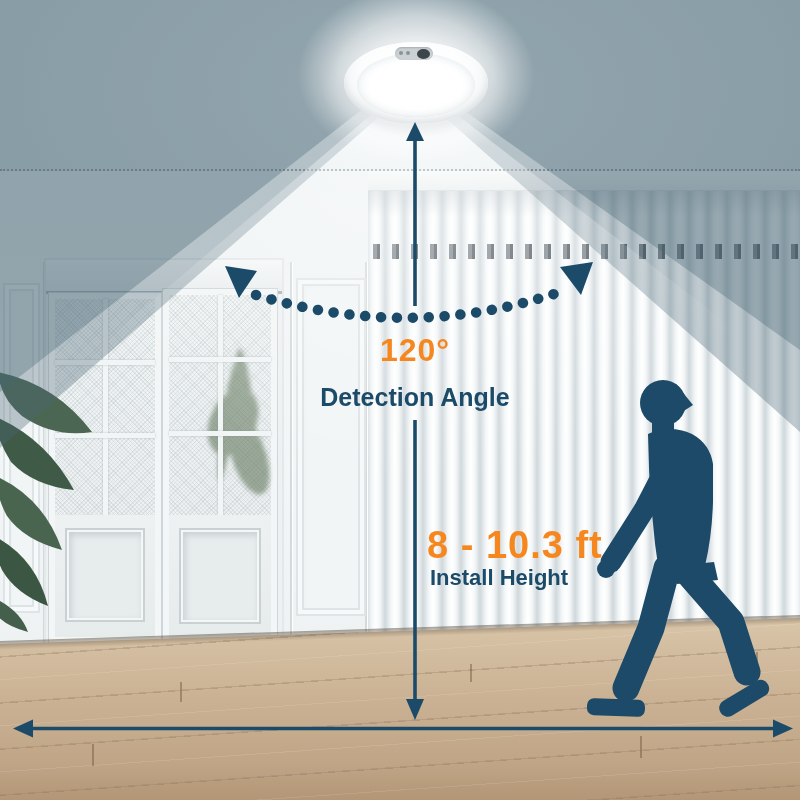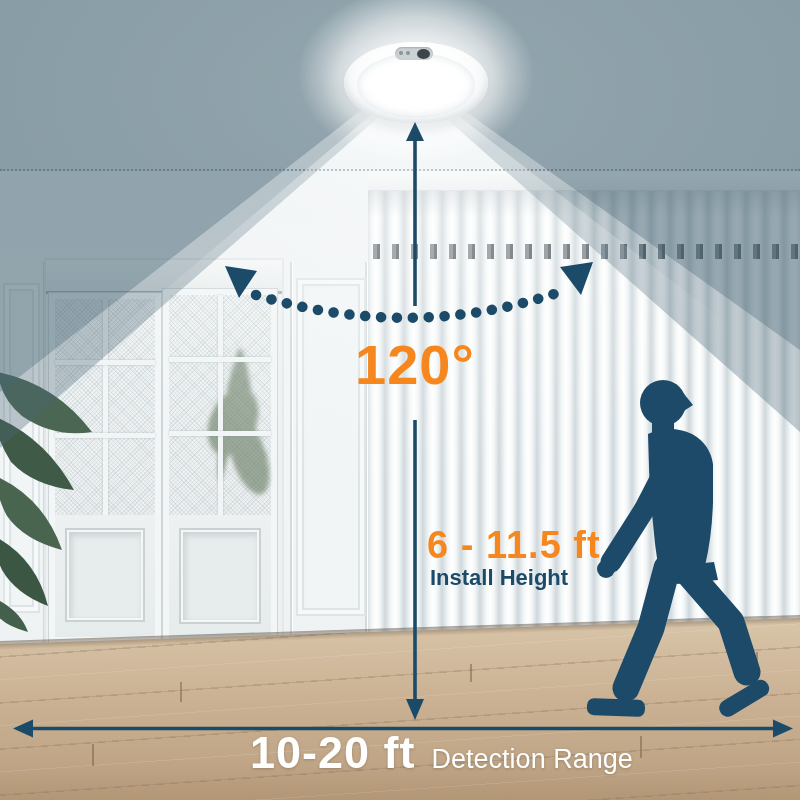--- a/index.html
+++ b/index.html
@@ -93,7 +93,7 @@
   .label{z-index:10;white-space:nowrap;}
   .val-orange{color:var(--accent,#F6871E);font-weight:800;}
   .lab-navy{color:var(--navy,#1C4B69);font-weight:700;}
-  .angle-val{left:330px;top:332px;width:170px;text-align:center;font-size:56px;letter-spacing:1px;}
+  .angle-val{left:330px;top:332px;width:170px;text-align:center;font-size:32px;letter-spacing:1px;}
   .angle-lab{left:295px;top:383px;width:240px;text-align:center;font-size:25px;}
   .height-val{left:427px;top:524px;font-size:38px;letter-spacing:1px;}
   .height-lab{left:430px;top:565px;font-size:22px;}

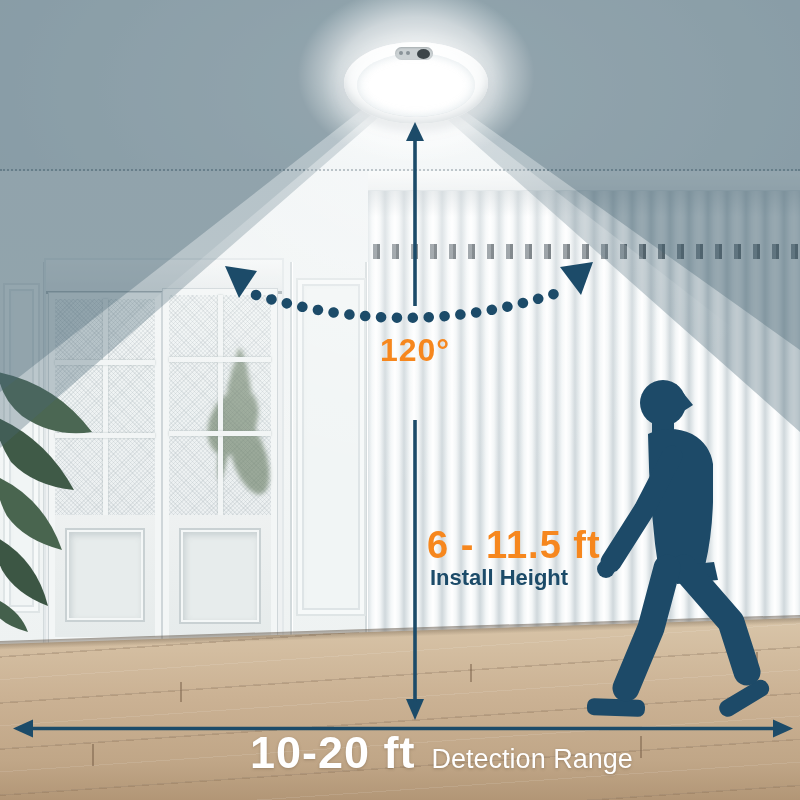--- a/index.html
+++ b/index.html
@@ -217,6 +217,7 @@
   </svg>
 
   <div class="label val-orange angle-val">120°</div>
+  <div class="label lab-navy angle-lab">Detection Angle</div>
 
   <div class="label val-orange height-val">6 - 11.5 ft</div>
   <div class="label lab-navy height-lab">Install Height</div>

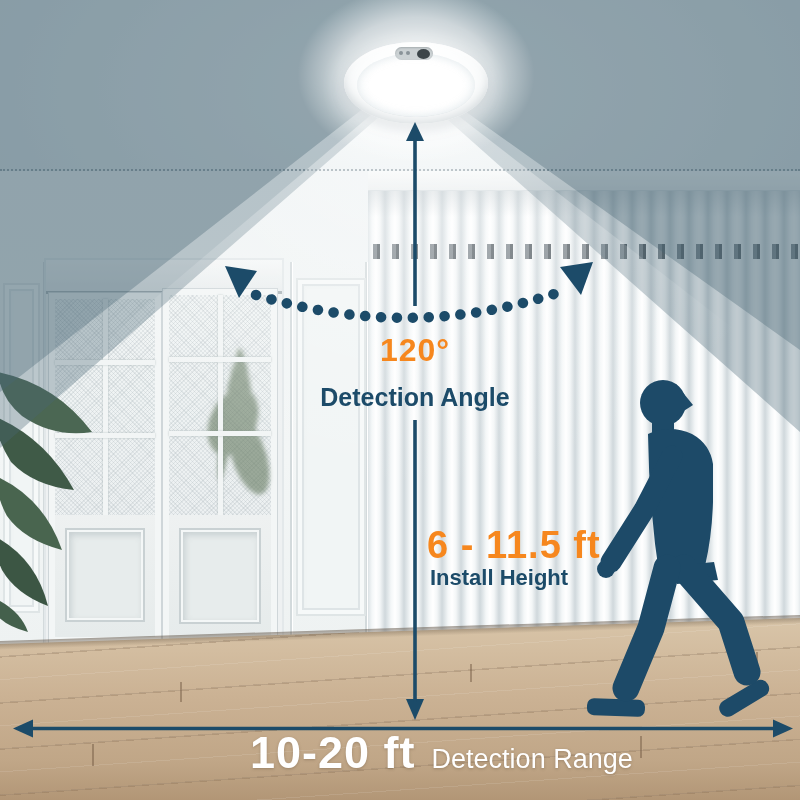--- a/index.html
+++ b/index.html
@@ -219,7 +219,7 @@
   <div class="label val-orange angle-val">120°</div>
   <div class="label lab-navy angle-lab">Detection Angle</div>
 
-  <div class="label val-orange height-val">6 - 11.5 ft</div>
+  <div class="label val-orange height-val">8 - 10.3 ft</div>
   <div class="label lab-navy height-lab">Install Height</div>
 
   <div class="label range-row">

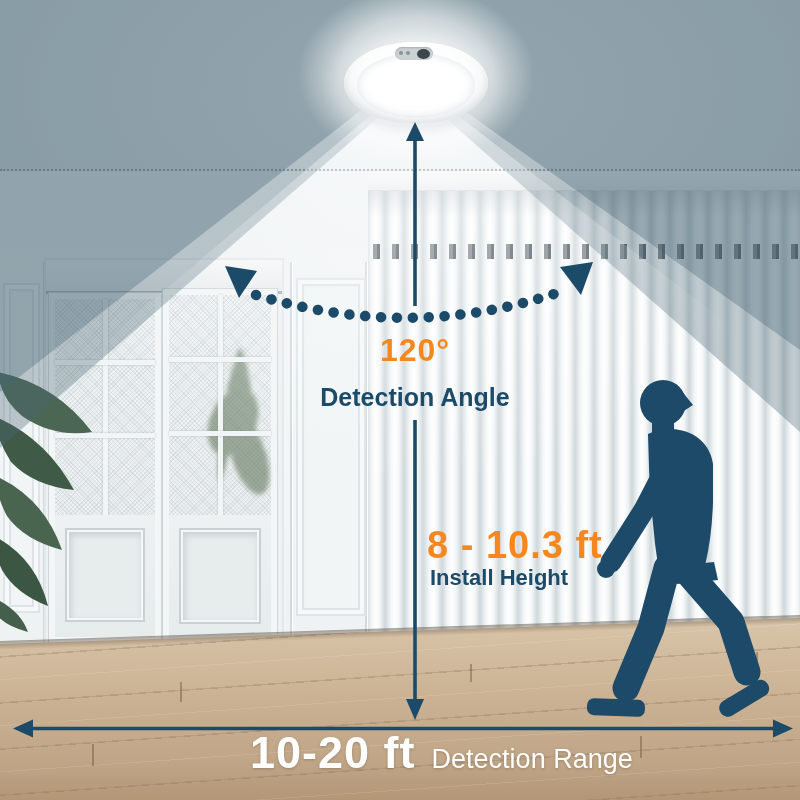--- a/index.html
+++ b/index.html
@@ -222,10 +222,6 @@
   <div class="label val-orange height-val">8 - 10.3 ft</div>
   <div class="label lab-navy height-lab">Install Height</div>
 
-  <div class="label range-row">
-    <span class="range-val">10-20 ft</span>
-    <span class="range-lab">Detection Range</span>
-  </div>
 
 </div>
 

